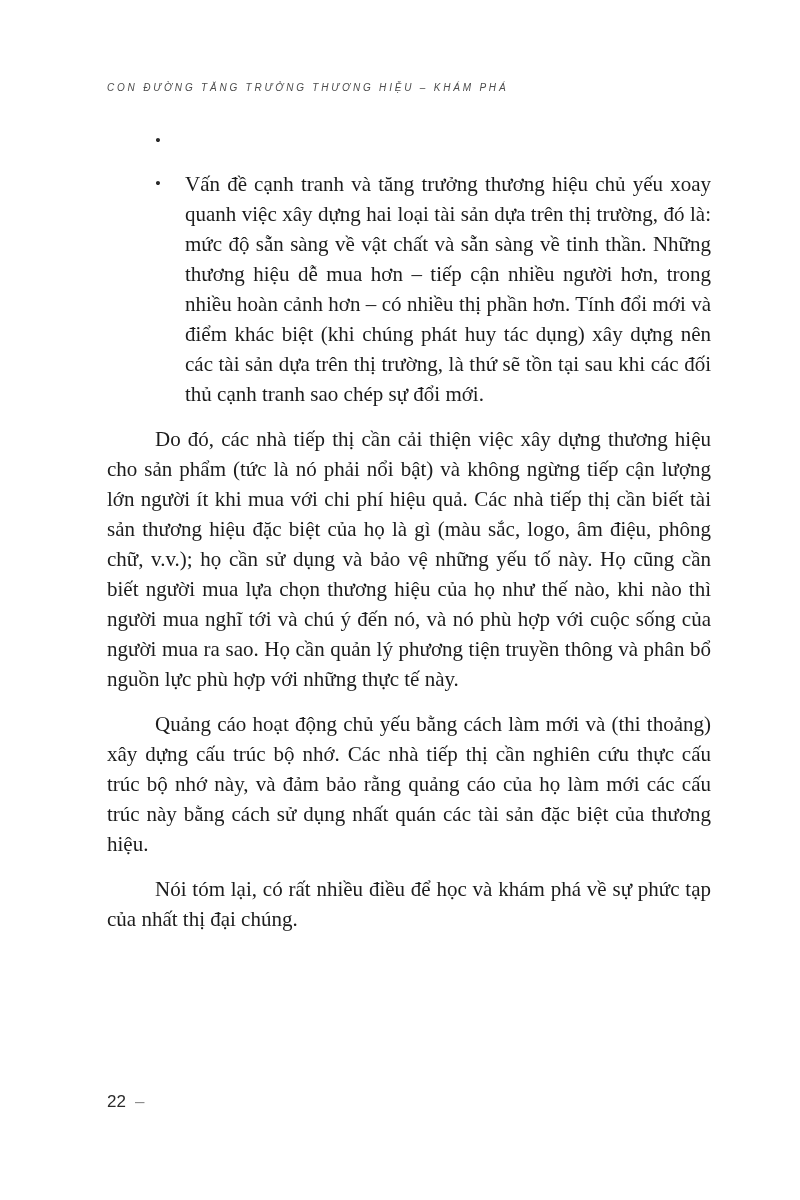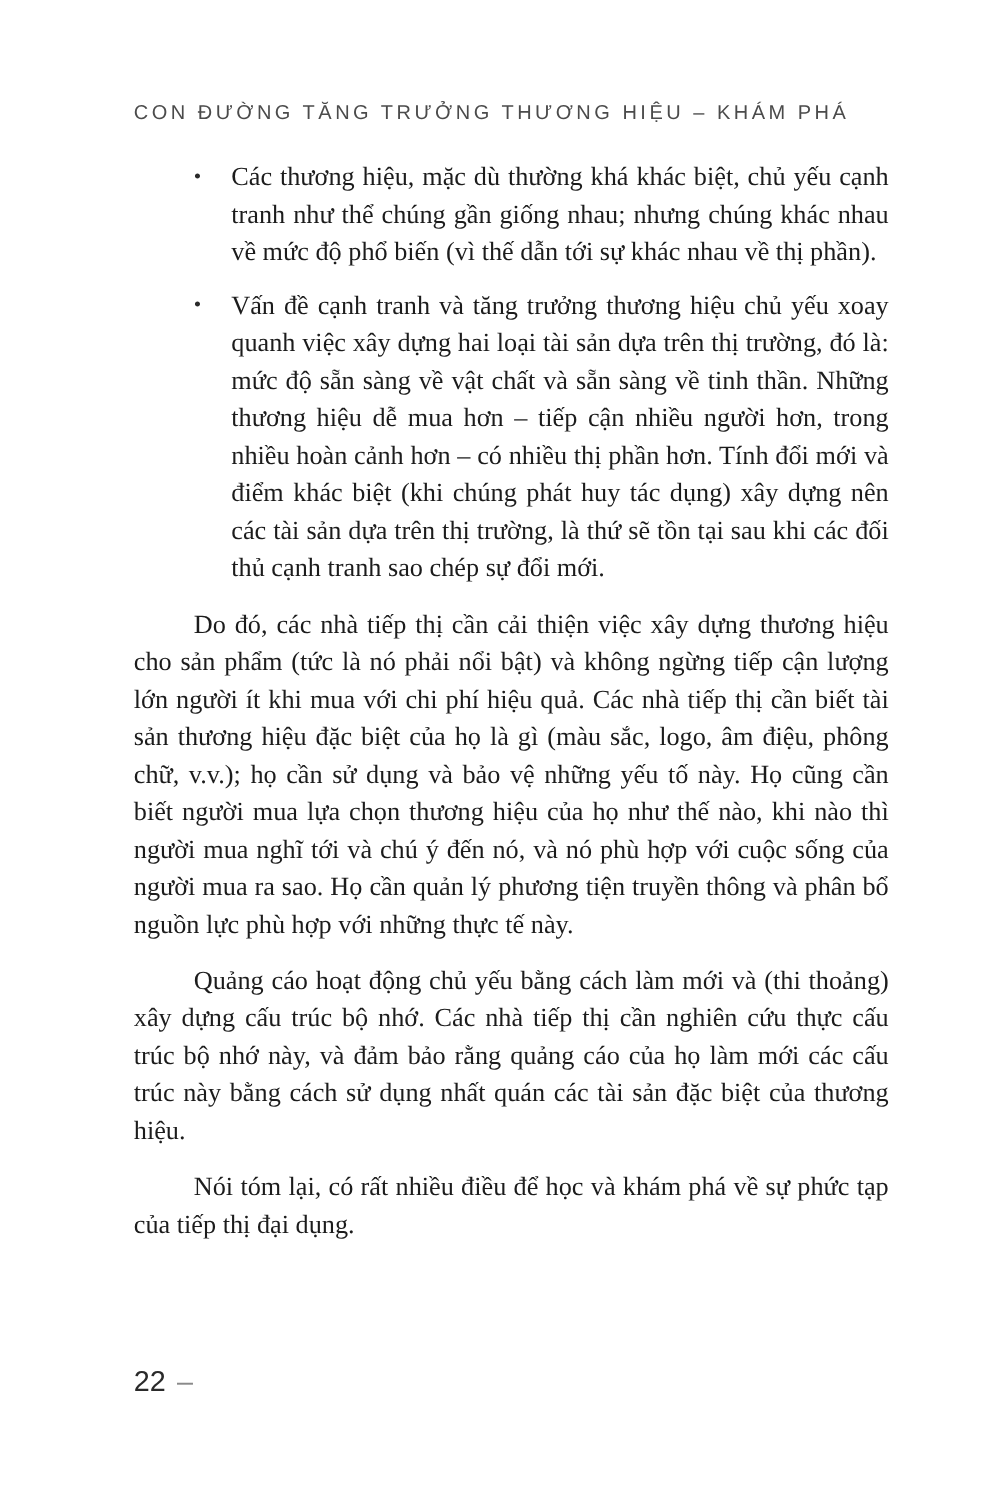--- a/index.html
+++ b/index.html
@@ -21,11 +21,12 @@
     left: 107px;
     top: 82px;
     font-family: "Liberation Sans", sans-serif;
-    font-size: 16px;
+    font-size: 10px;
     font-weight: 400;
     letter-spacing: 2.8px;
     color: #4b4b4b;
     white-space: nowrap;
+    font-style: italic;
   }
   .content {
     position: absolute;

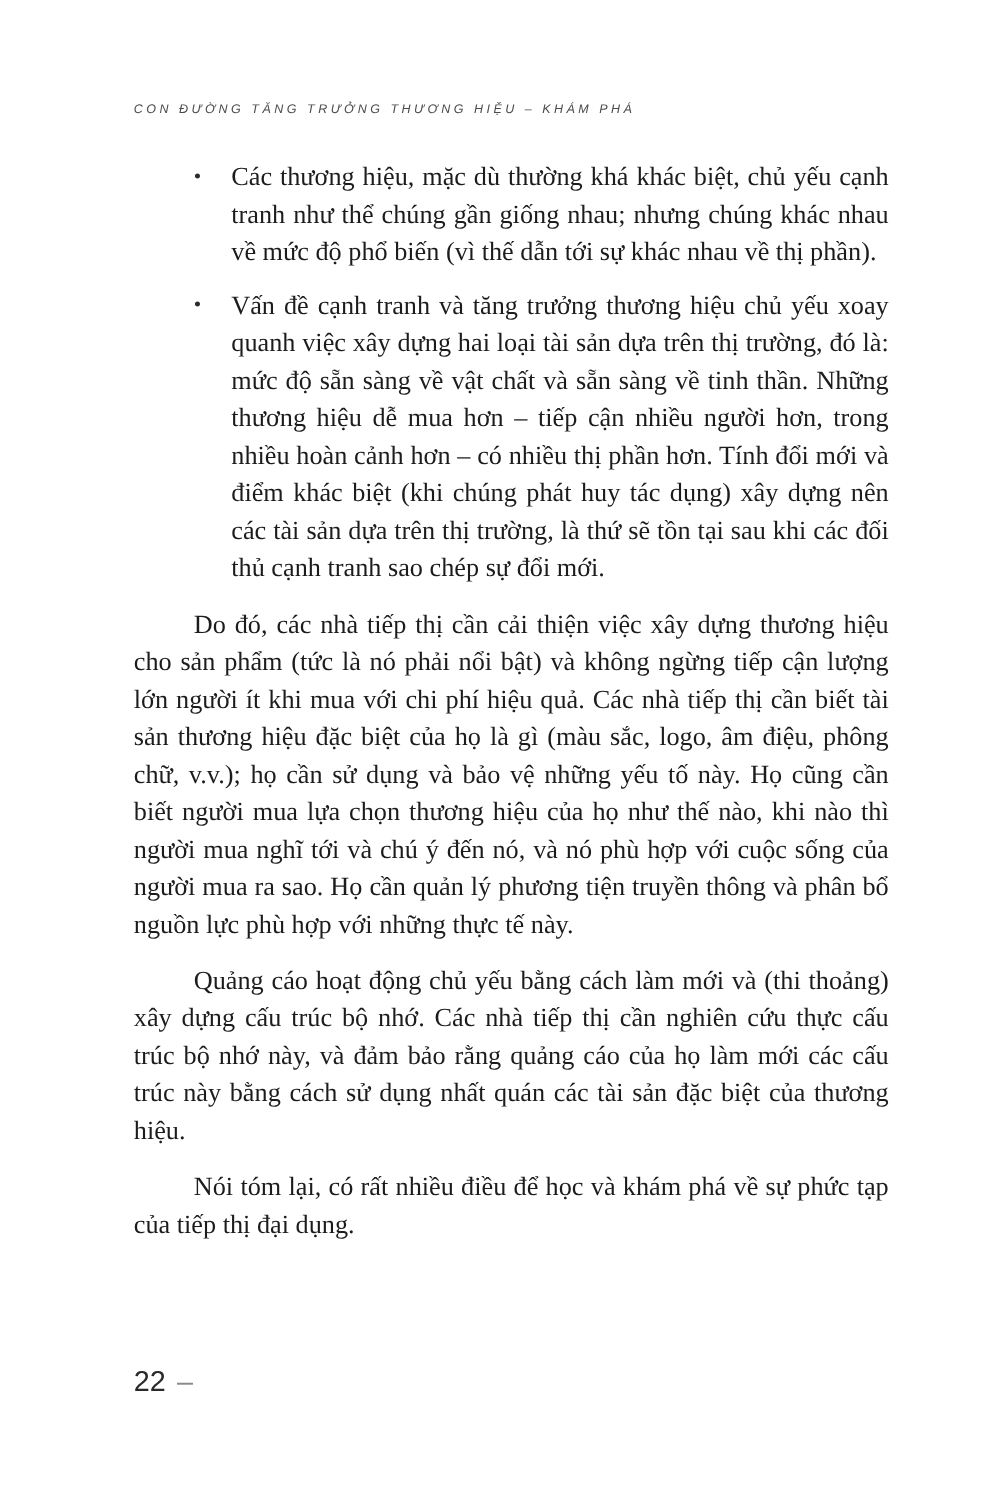--- a/index.html
+++ b/index.html
@@ -89,7 +89,6 @@
     <ul class="bullet-list">
       <li class="bullet-item">
         <span class="bullet-marker">•</span>
-        <span class="bullet-text">Các thương hiệu, mặc dù thường khá khác biệt, chủ yếu cạnh tranh như thể chúng gần giống nhau; nhưng chúng khác nhau về mức độ phổ biến (vì thế dẫn tới sự khác nhau về thị phần).</span>
       </li>
       <li class="bullet-item">
         <span class="bullet-marker">•</span>

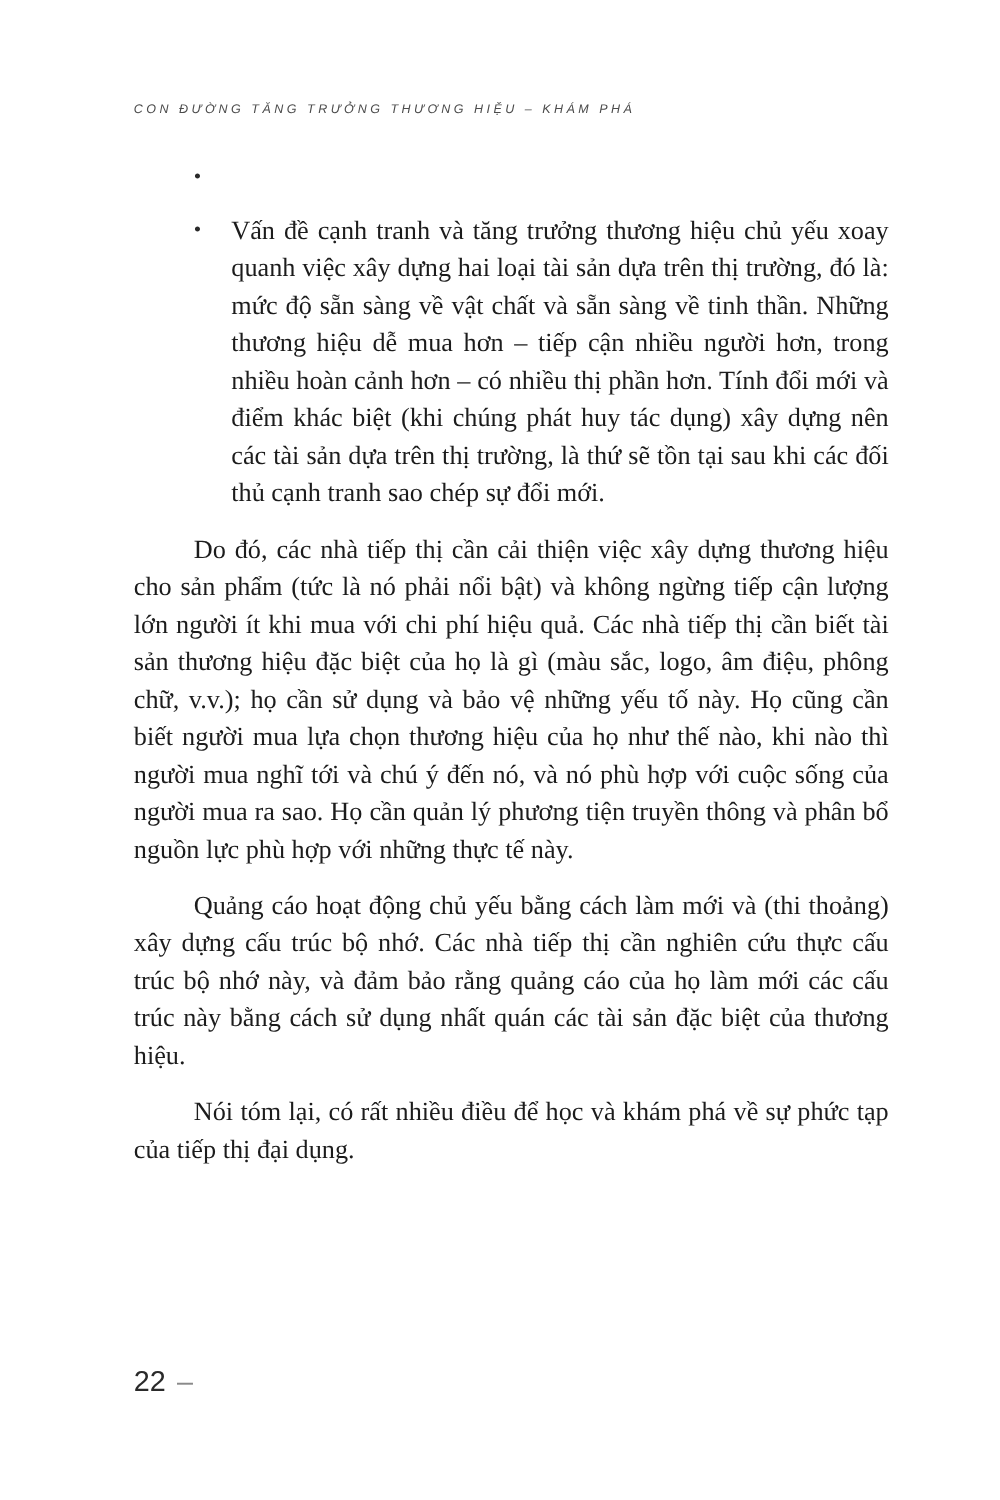--- a/index.html
+++ b/index.html
@@ -100,7 +100,7 @@
 
     <p class="body-para">Quảng cáo hoạt động chủ yếu bằng cách làm mới và (thi thoảng) xây dựng cấu trúc bộ nhớ. Các nhà tiếp thị cần nghiên cứu thực cấu trúc bộ nhớ này, và đảm bảo rằng quảng cáo của họ làm mới các cấu trúc này bằng cách sử dụng nhất quán các tài sản đặc biệt của thương hiệu.</p>
 
-    <p class="body-para">Nói tóm lại, có rất nhiều điều để học và khám phá về sự phức tạp của tiếp thị đại dụng.</p>
+    <p class="body-para">Nói tóm lại, có rất nhiều điều để học và khám phá về sự phức tạp của nhất thị đại chúng.</p>
 
   </div>
 

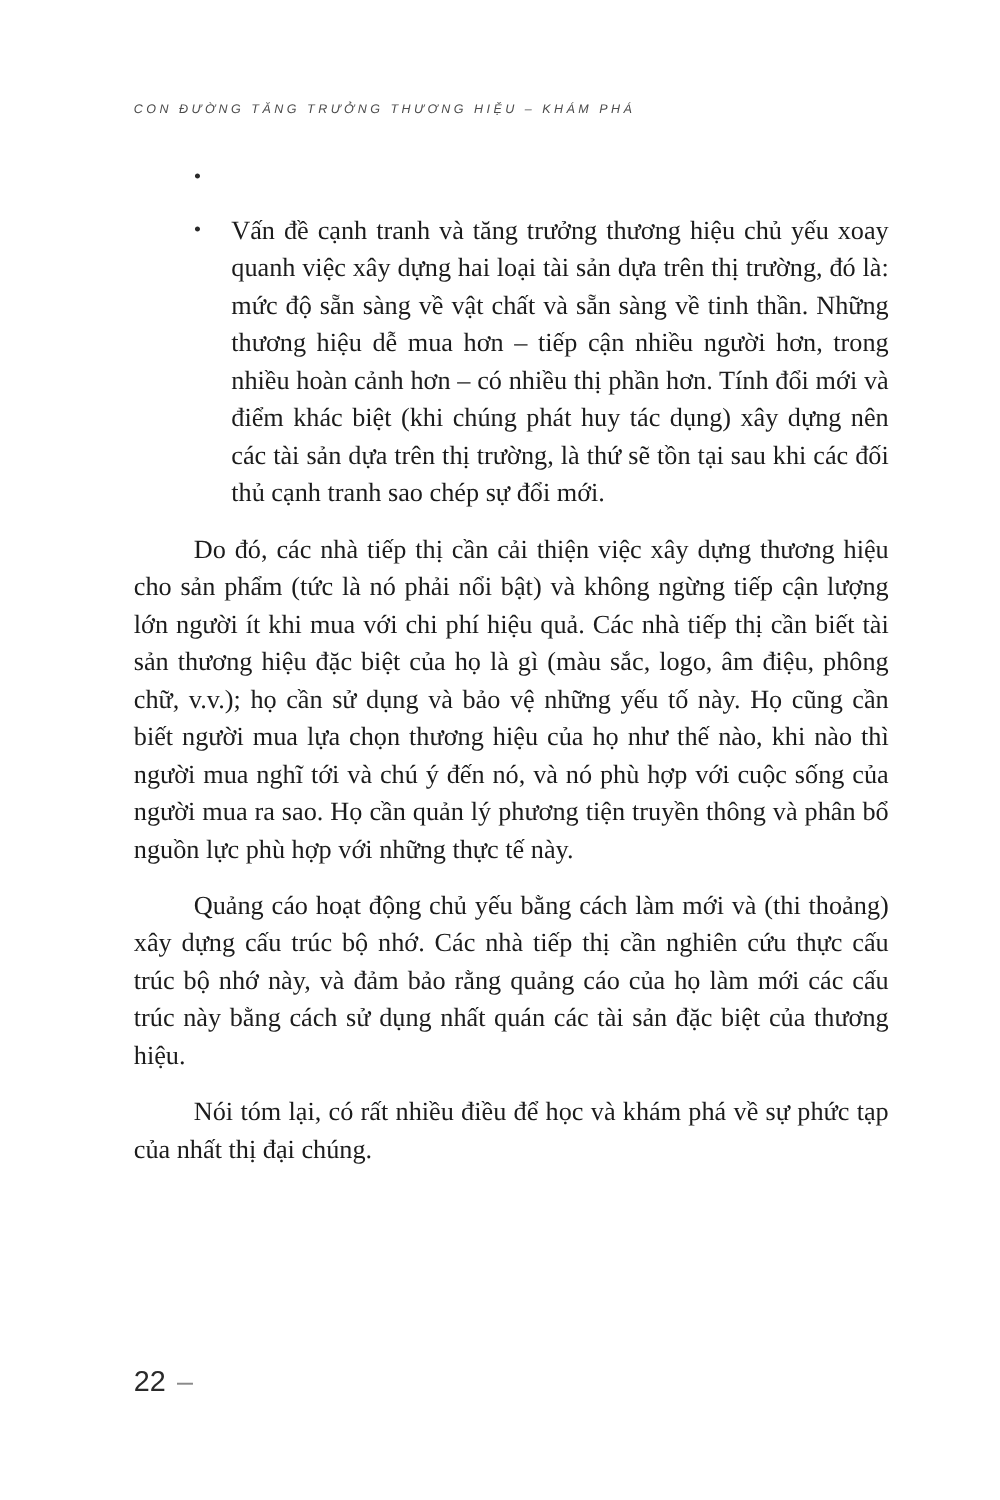--- a/index.html
+++ b/index.html
@@ -69,7 +69,7 @@
     left: 107px;
     top: 1092px;
     font-family: "Liberation Sans", sans-serif;
-    font-size: 23px;
+    font-size: 17px;
     color: #2a2a2a;
   }
   .folio-dash {

